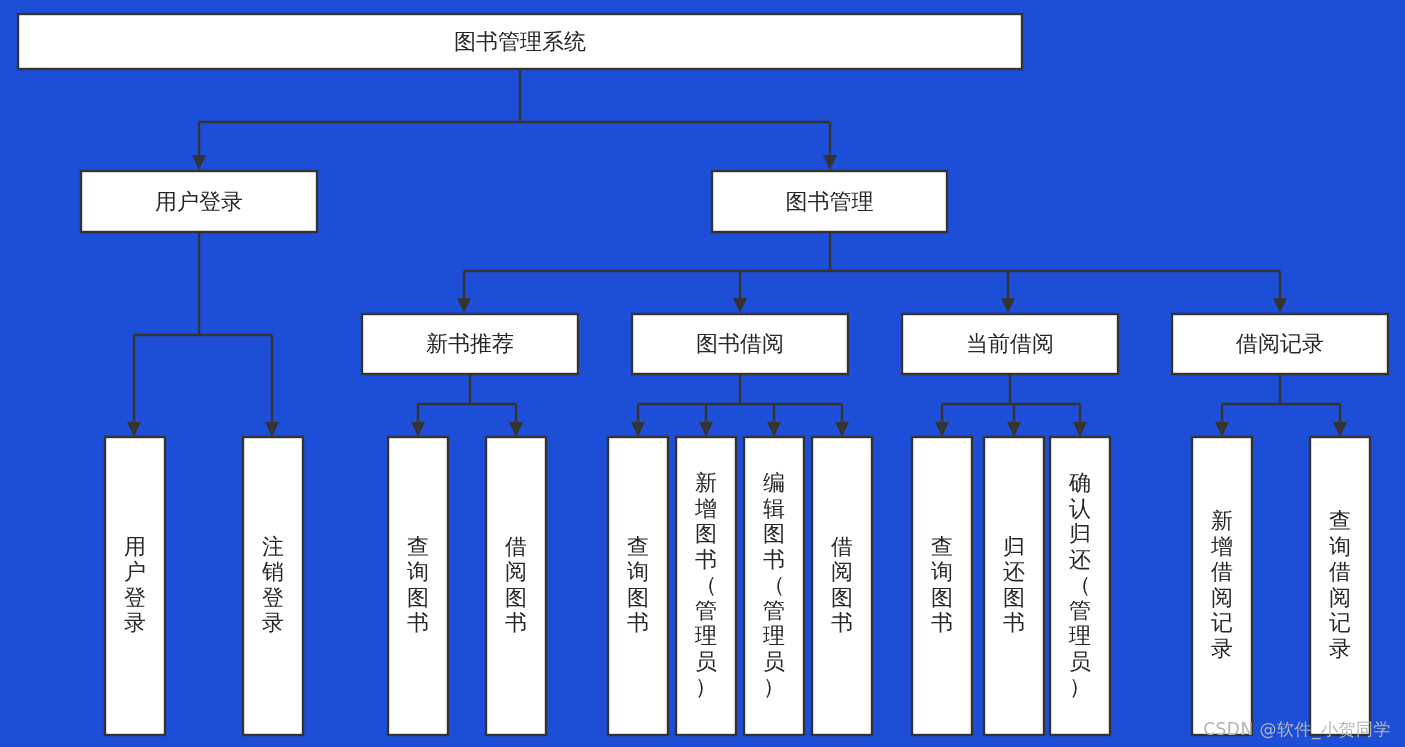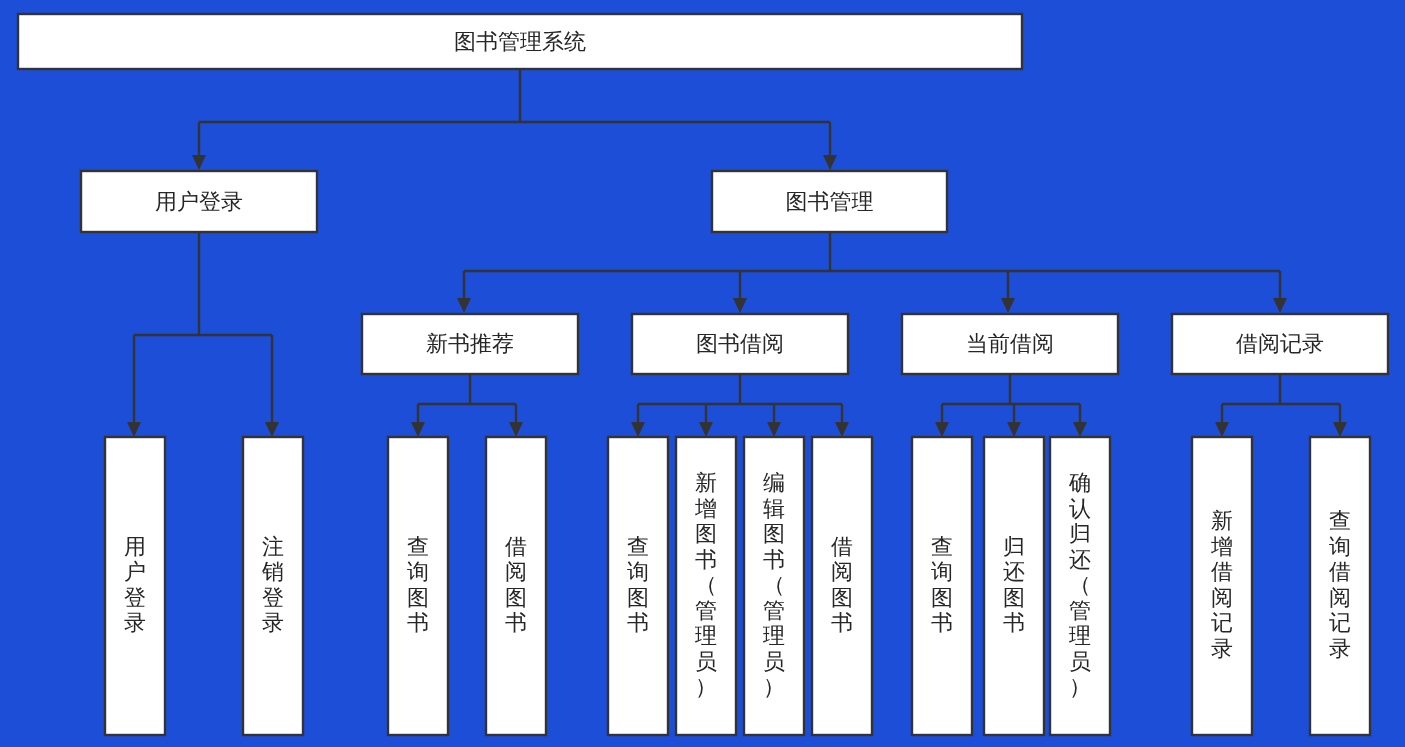--- a/index.html
+++ b/index.html
@@ -208,6 +208,7 @@
       </g>
   </svg>
 
+  <div class="watermark-text">CSDN @软件_小贺同学</div>
 
 </div>
 

